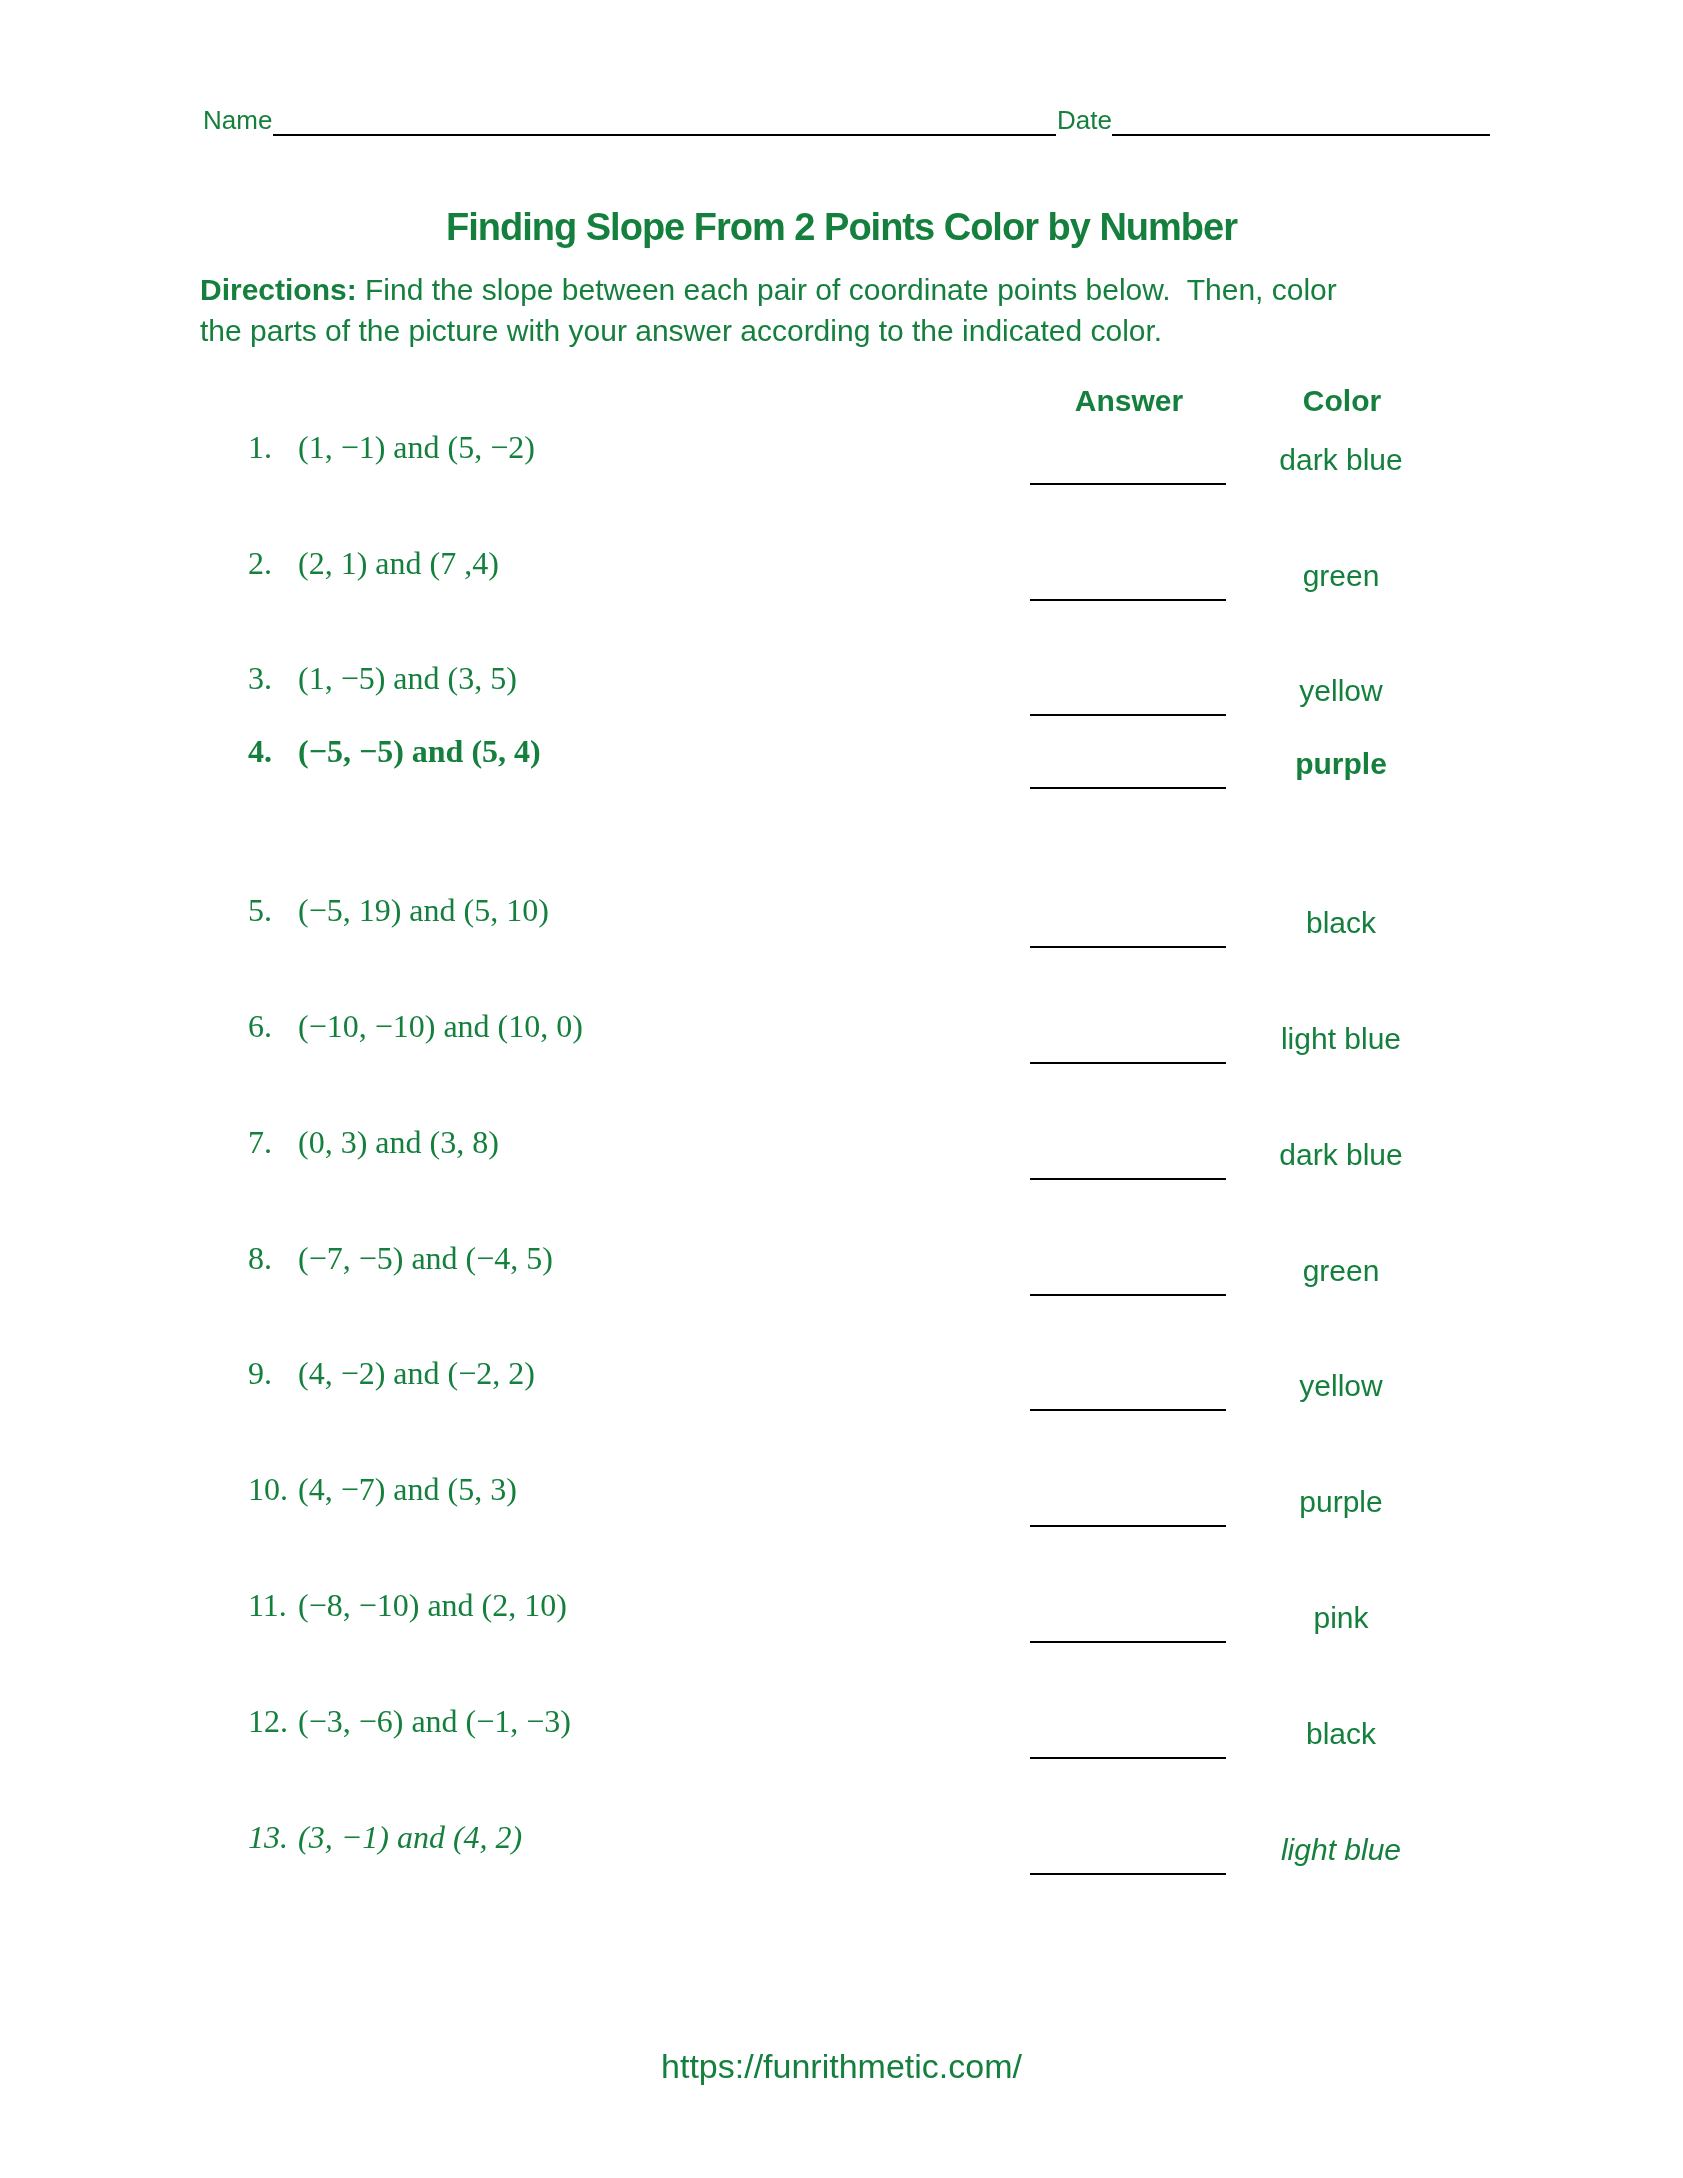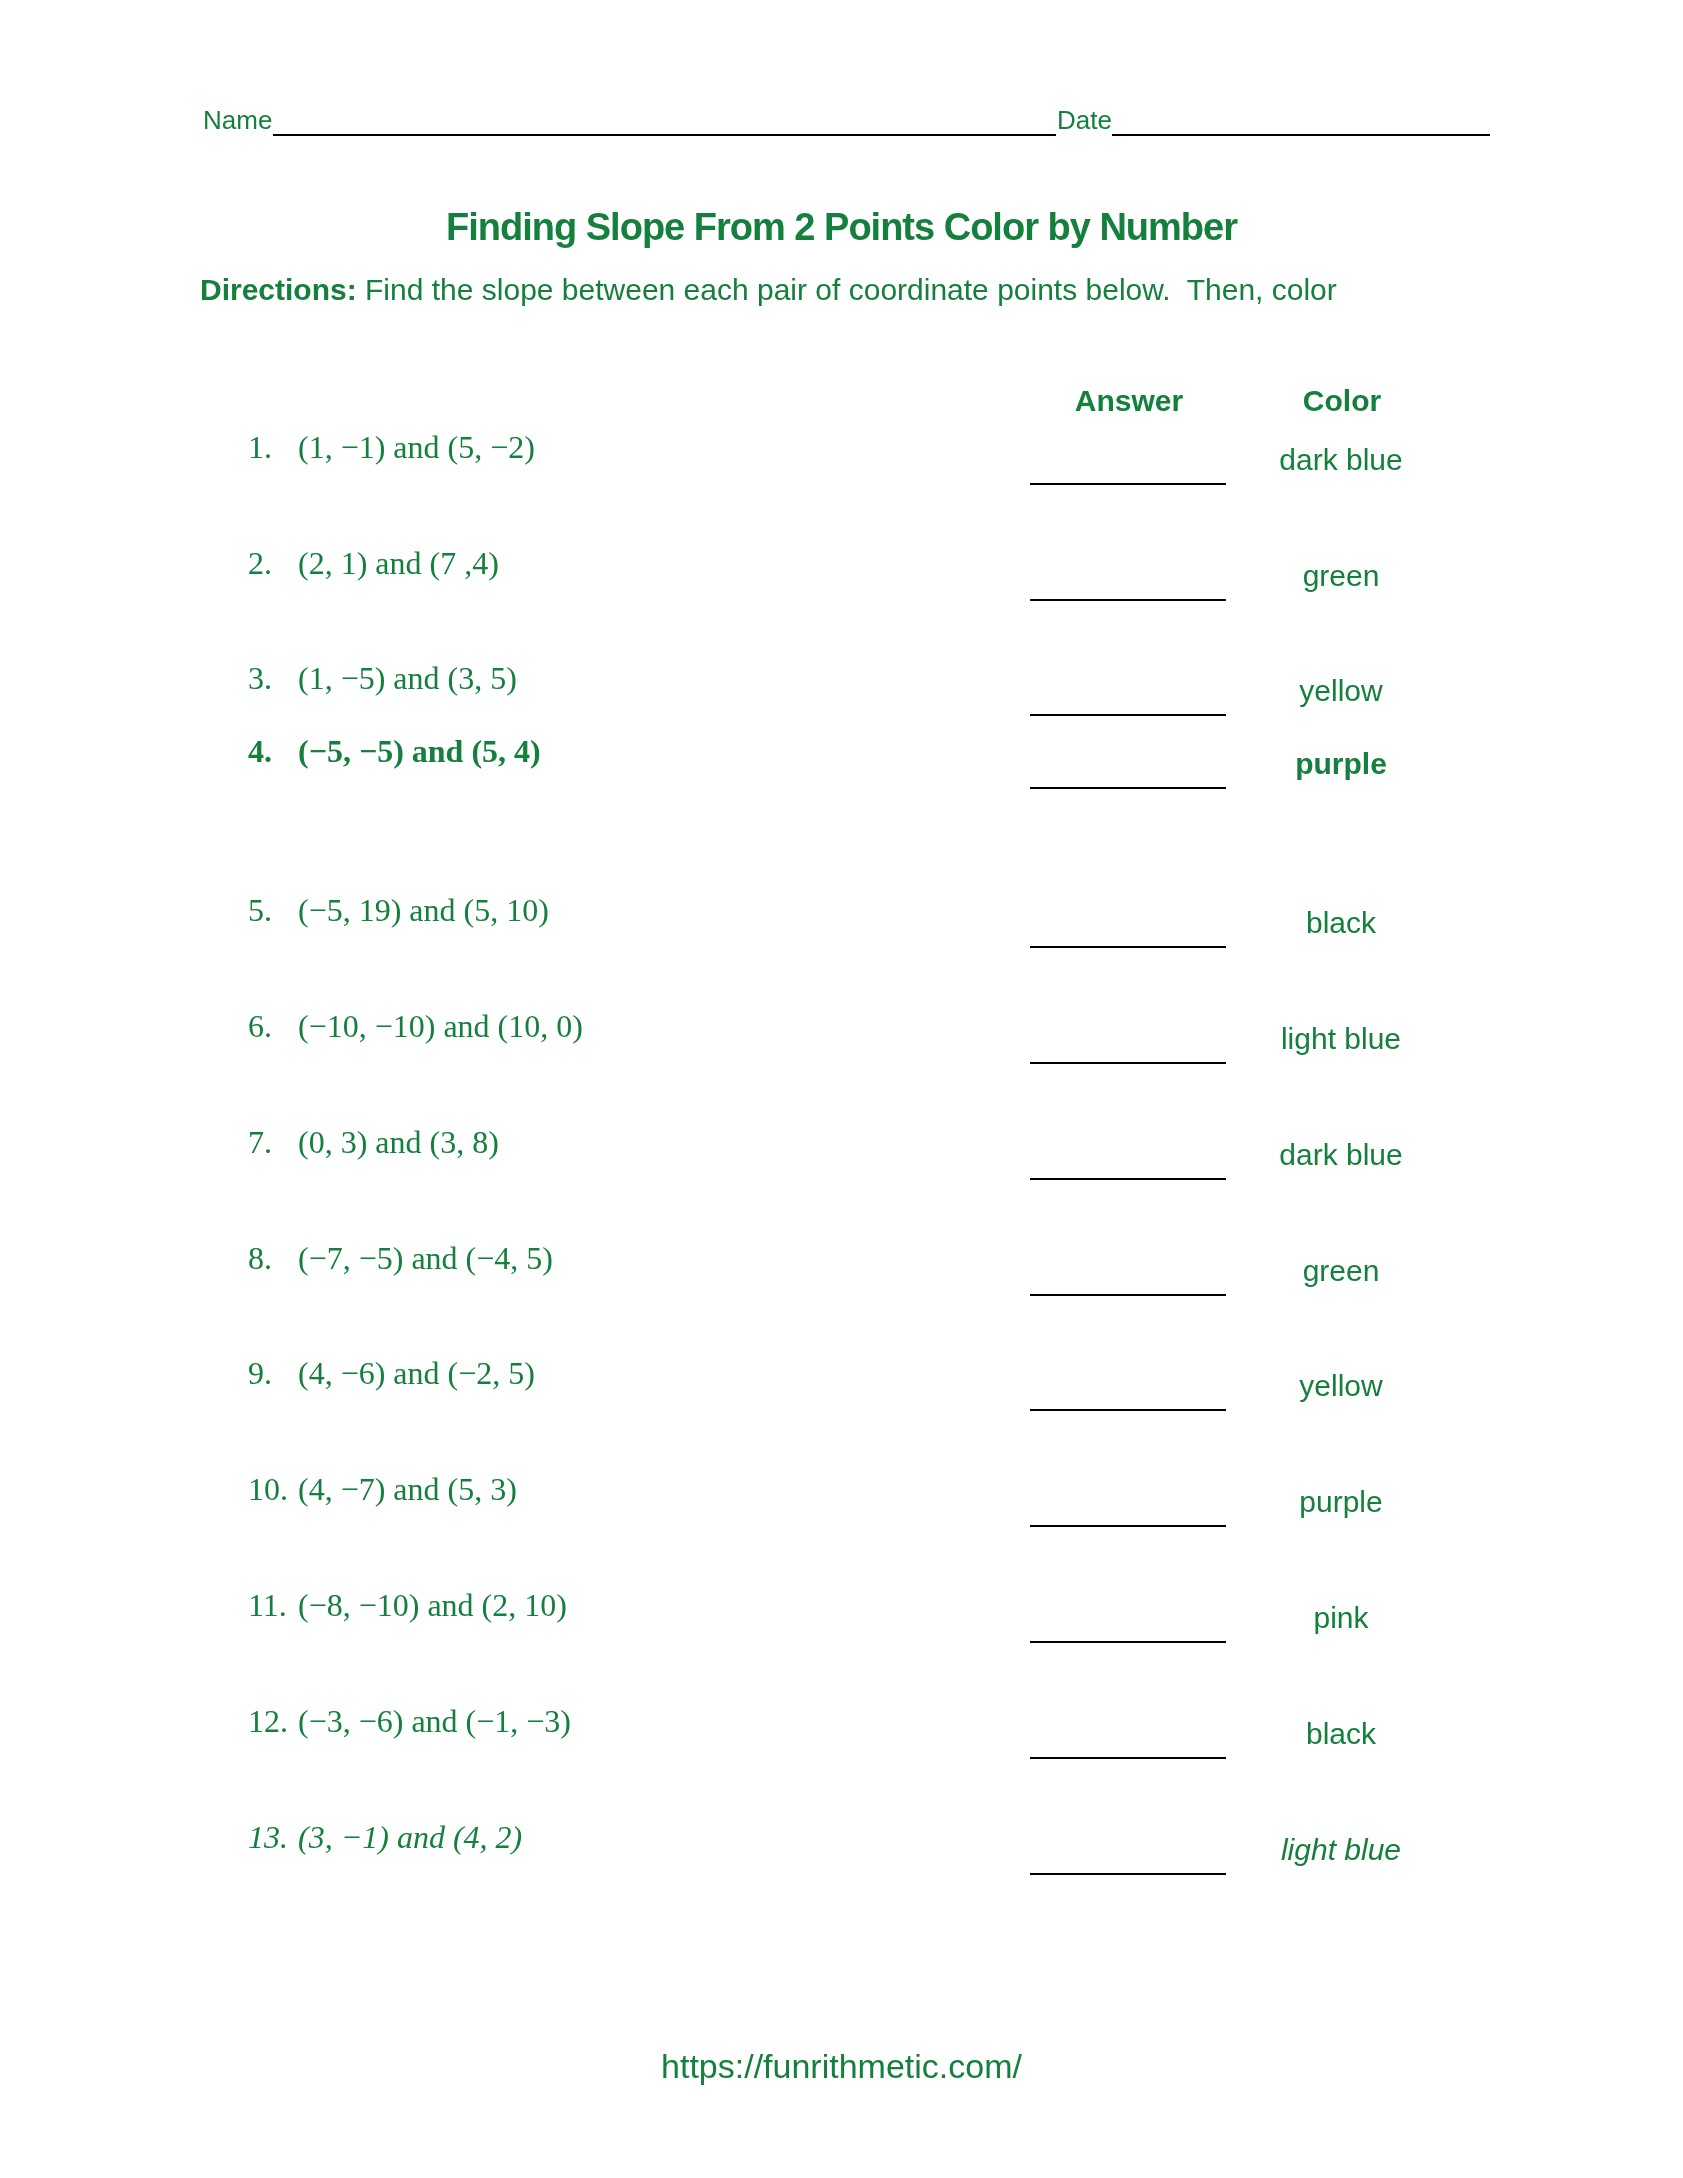--- a/index.html
+++ b/index.html
@@ -139,7 +139,7 @@
 
   <h1 class="title">Finding Slope From 2 Points Color by Number</h1>
 
-  <div class="directions"><span class="dir-label">Directions:</span> <span class="dir-line1">Find the slope between each pair of coordinate points below.  Then, color</span></div>
+  <div class="directions"><span class="dir-label">Directions:</span> <span class="dir-line1">Find the slope between each pair of coordinate points below.  Then, color</span><div class="dir-line2">the parts of the picture with your answer according to the indicated color.</div></div>
 
   <div class="col-header answer-header">Answer</div>
   <div class="col-header color-header">Color</div>

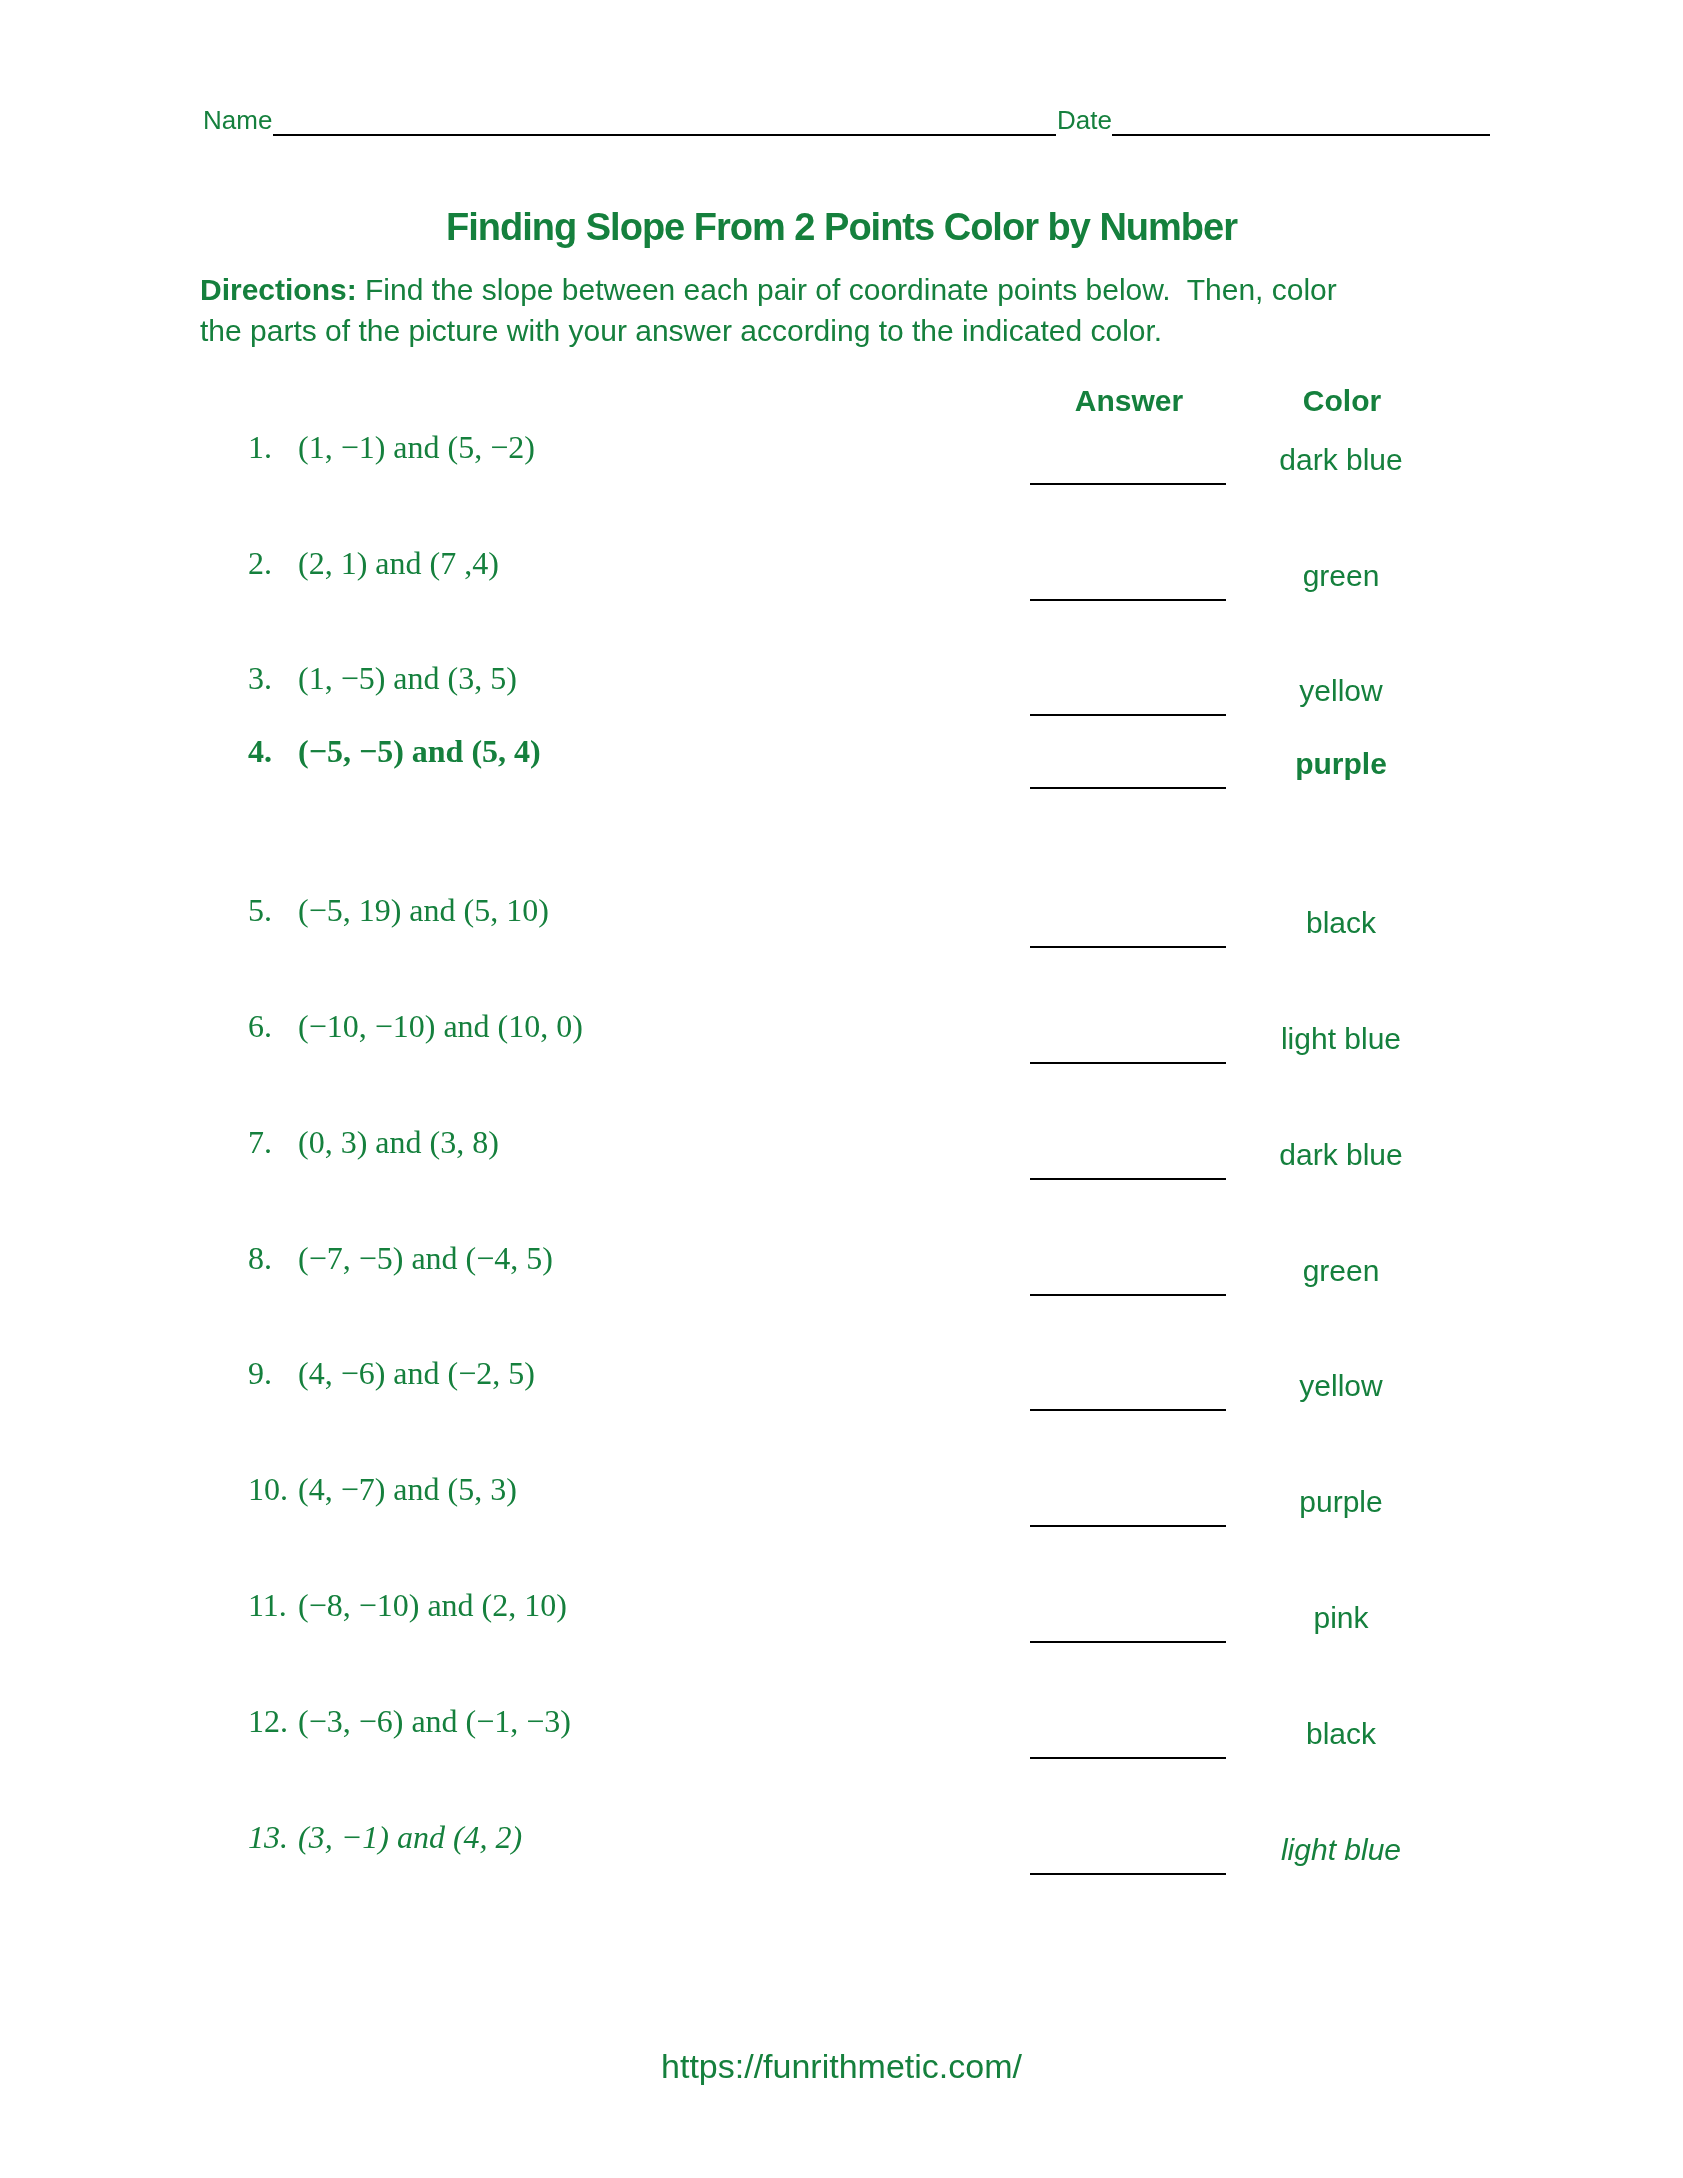--- a/index.html
+++ b/index.html
@@ -186,7 +186,7 @@
         <div class="color-name">green</div>
       </div>
       <div class="problem-row" style="top: 1355px;">
-        <div class="problem-text"><span class="problem-num">9.</span><span class="problem-points">(4, −6) and (−2, 5)</span></div>
+        <div class="problem-text"><span class="problem-num">9.</span><span class="problem-points">(4, −2) and (−2, 2)</span></div>
         <div class="answer-blank"></div>
         <div class="color-name">yellow</div>
       </div>

